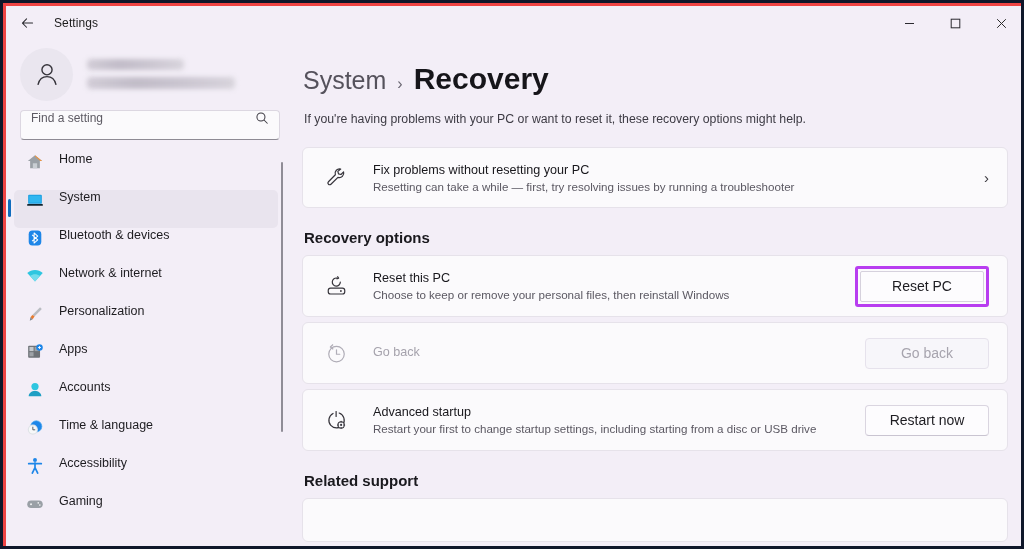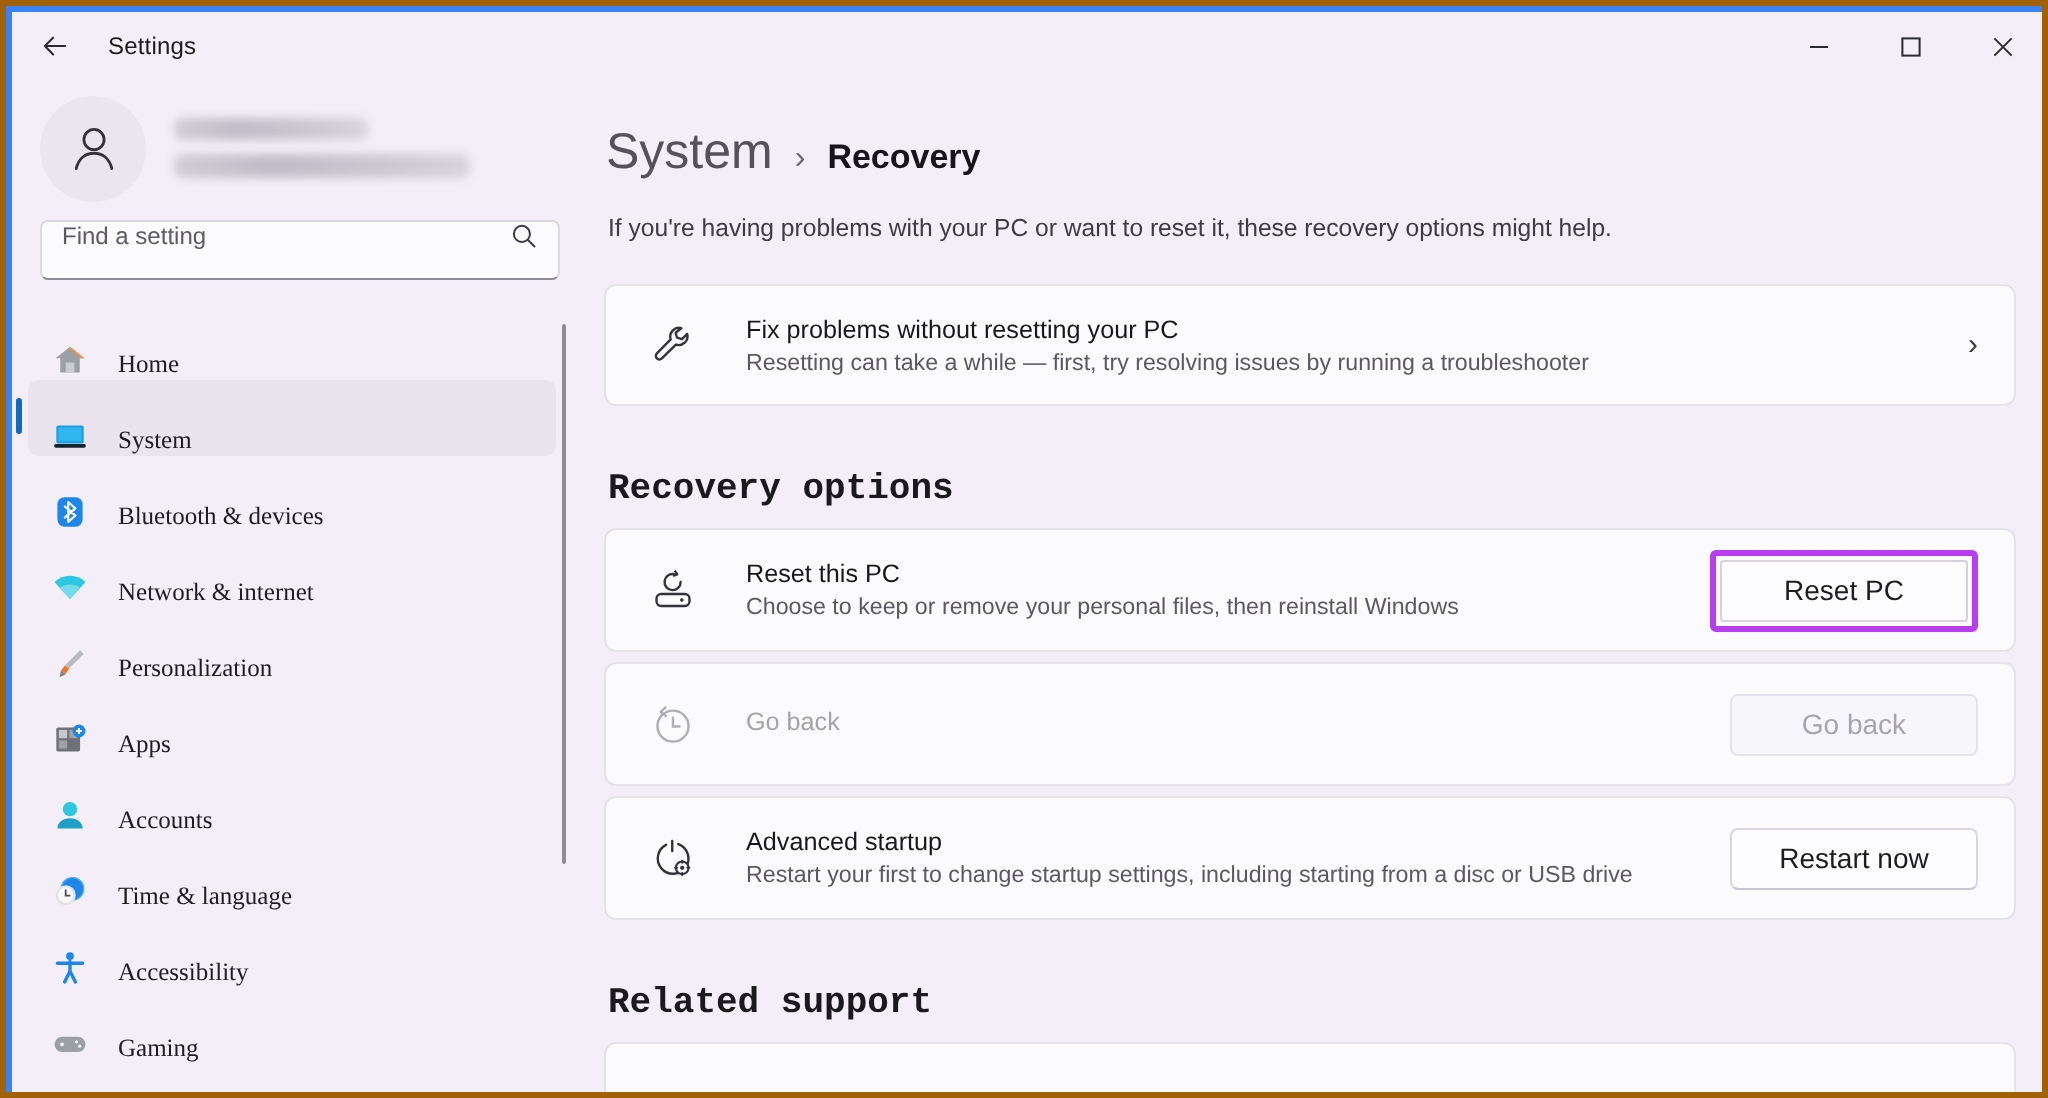--- a/index.html
+++ b/index.html
@@ -12,8 +12,8 @@
   
   #frame {
     position: absolute; inset: 0;
-    border: 3px solid #a16207;
-    background: #3b82f6;
+    border: 3px solid #0f172a;
+    background: #ef4444;
     overflow: hidden;
   }
   #window {

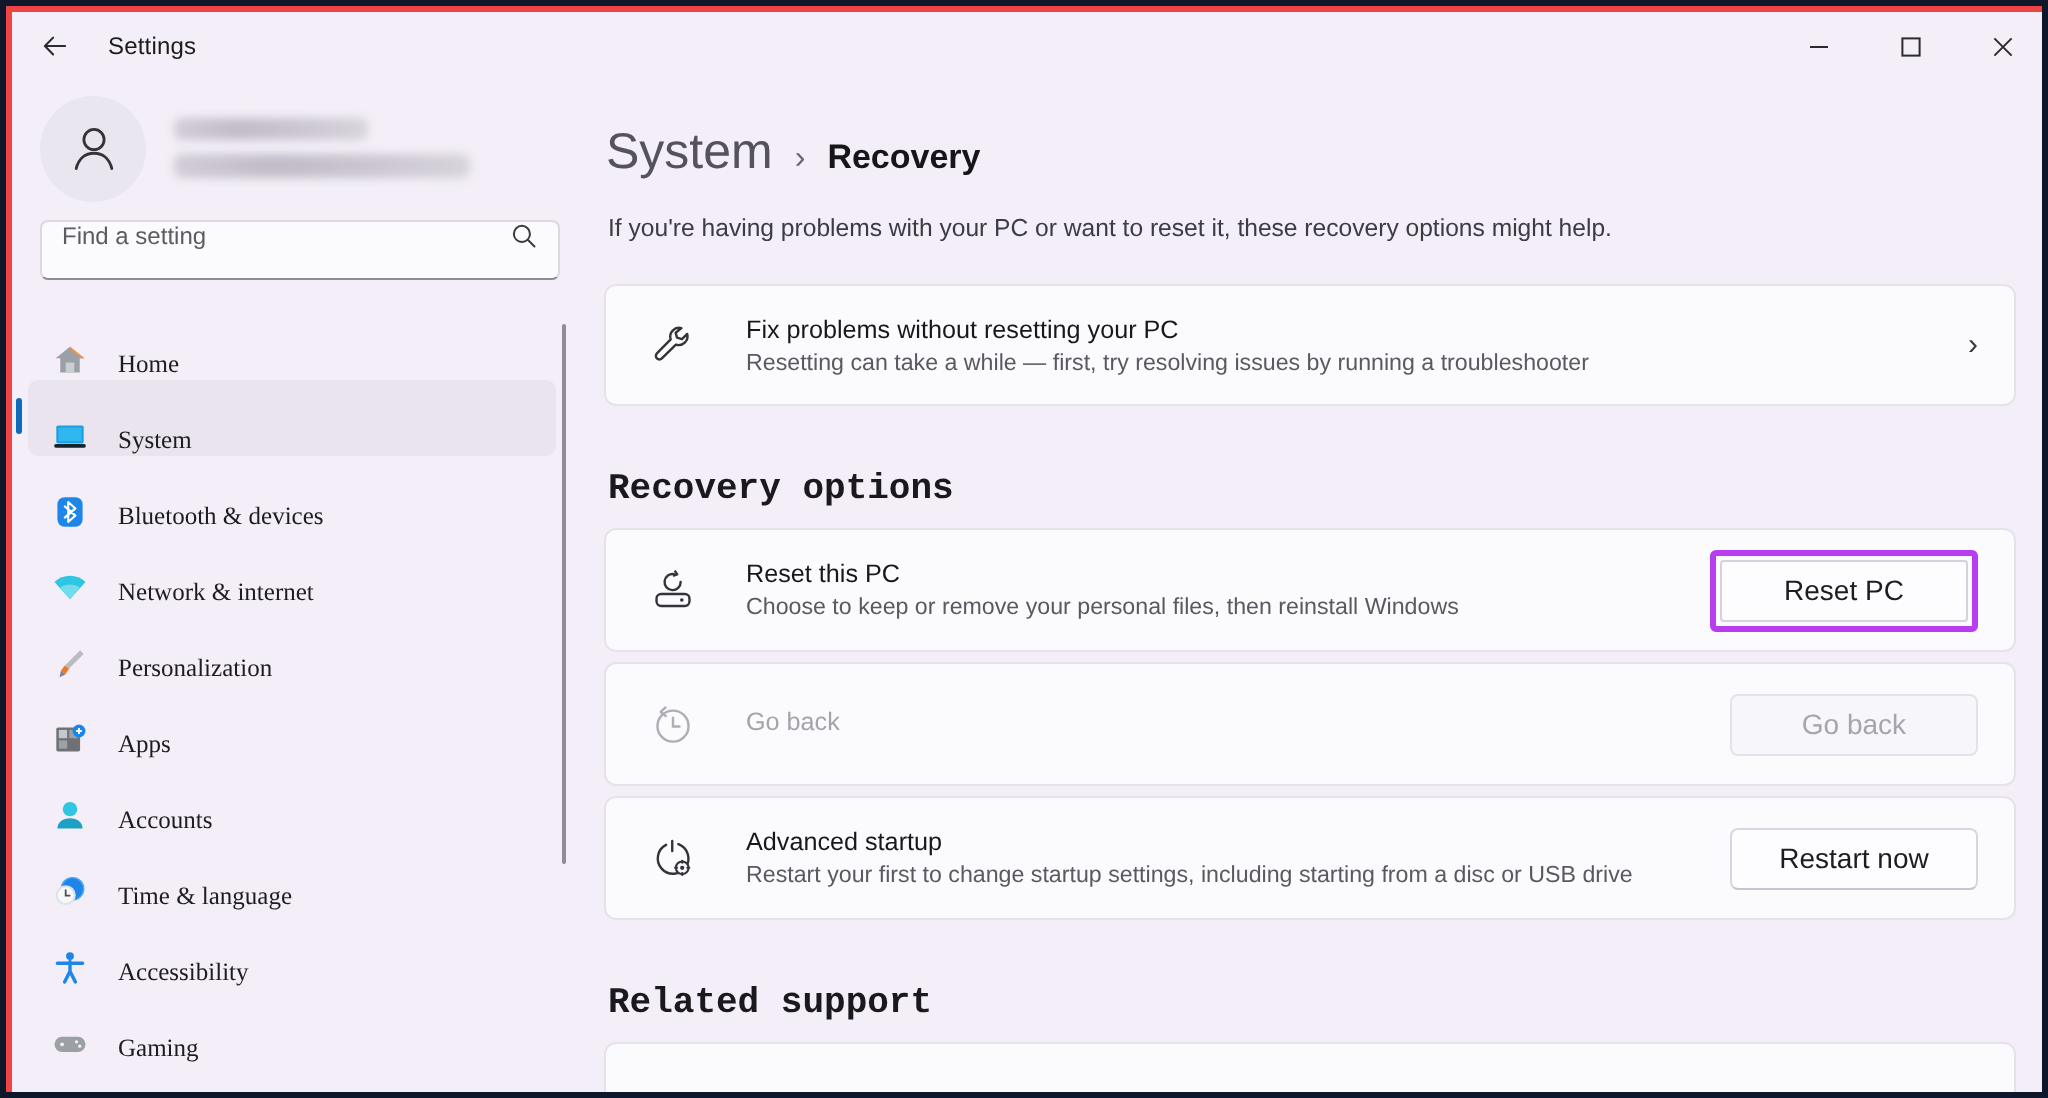--- a/index.html
+++ b/index.html
@@ -186,7 +186,7 @@
   }
   .bc-sep { font-size: 16px; color: #6a6772; }
   .bc-current {
-    font-size: 17px;
+    font-size: 30px;
     font-weight: bold;
     color: #16151a;
   }

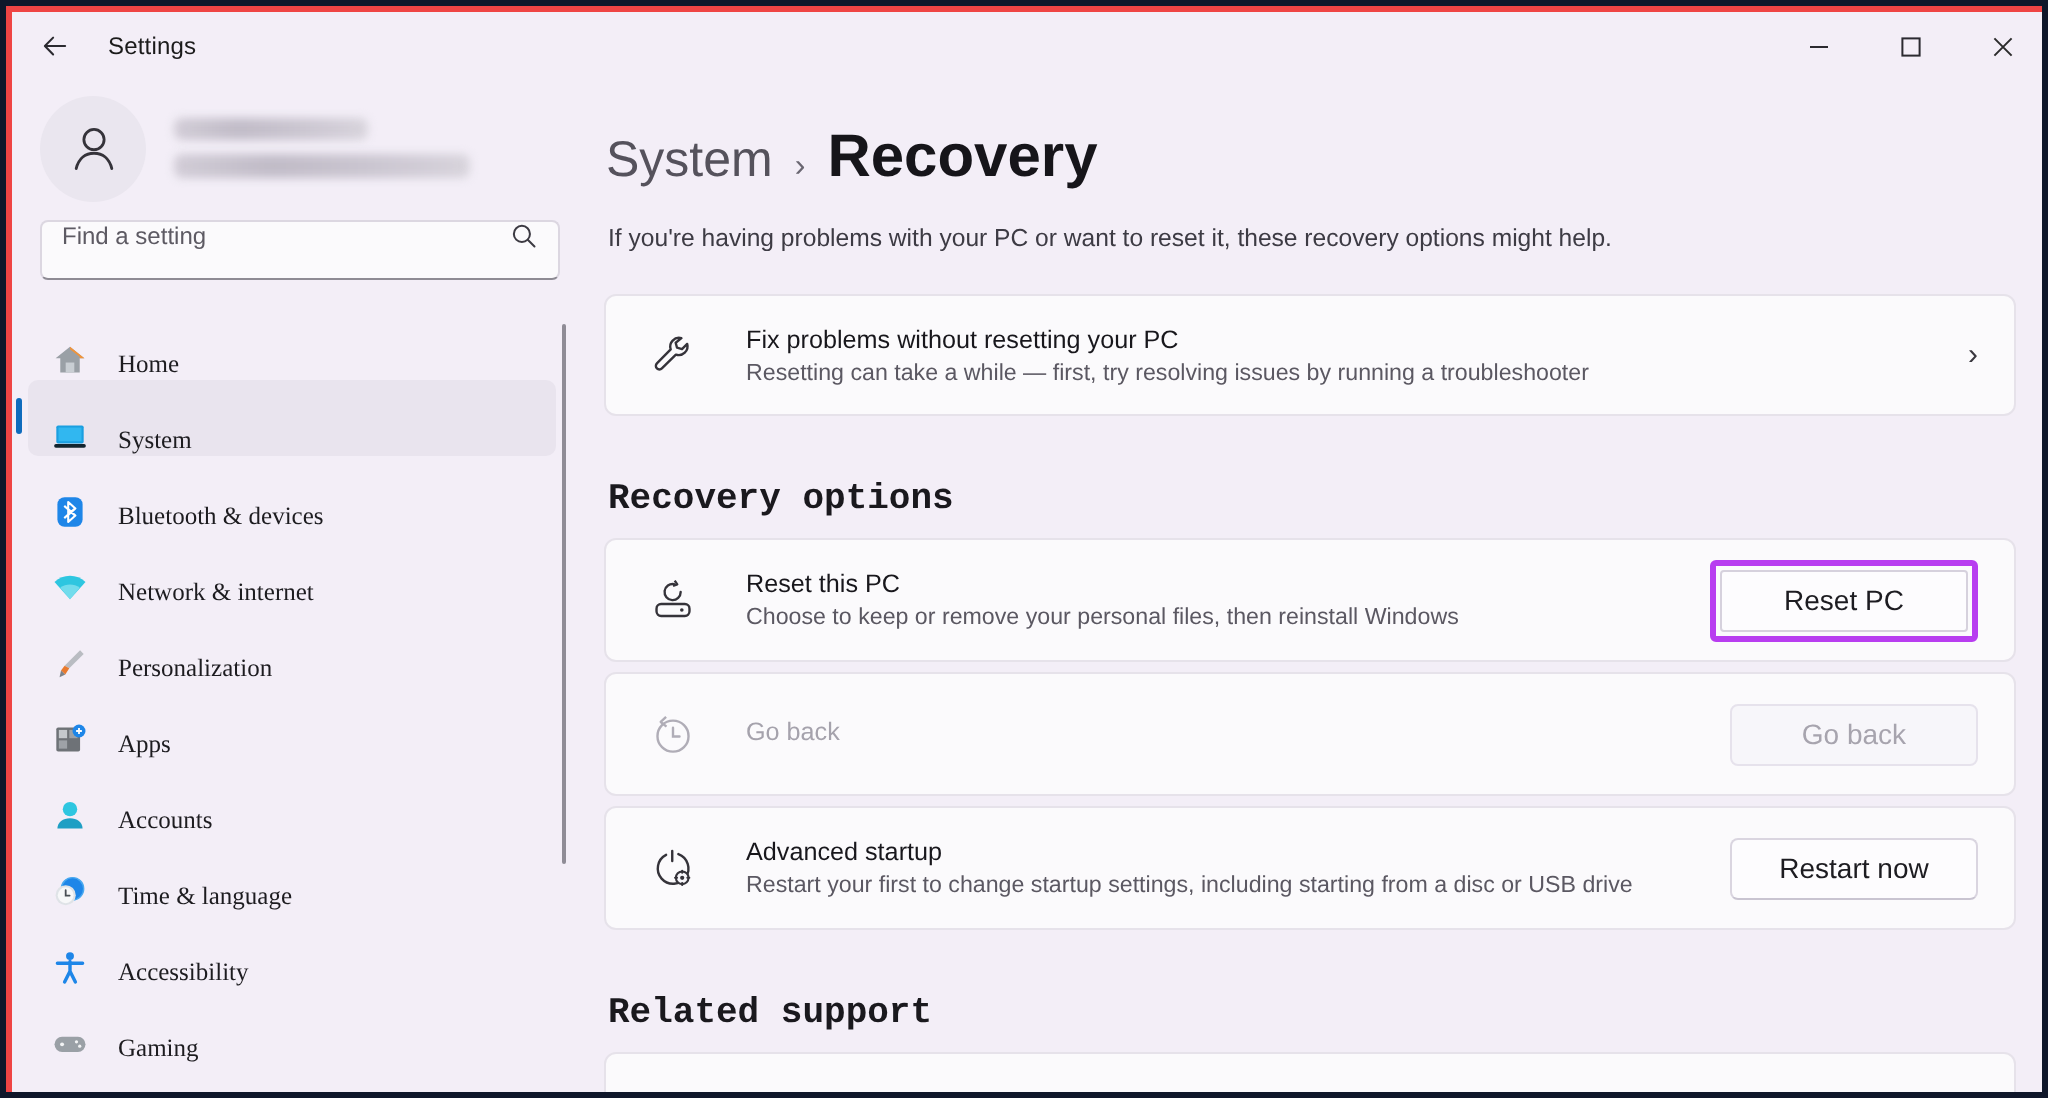--- a/index.html
+++ b/index.html
@@ -128,13 +128,12 @@
   .navitem {
     height: 38px;
     display: flex;
-    align-items: flex-end;
+    align-items: flex-start;
     border-radius: 5px;
     padding-left: 10px;
     position: relative;
     cursor: pointer;
     margin-bottom: 0px;
-    font-family: Liberation Serif, serif;
   }
   .navitem.selected { background: #e9e4ee; }
   .navitem.selected::before {

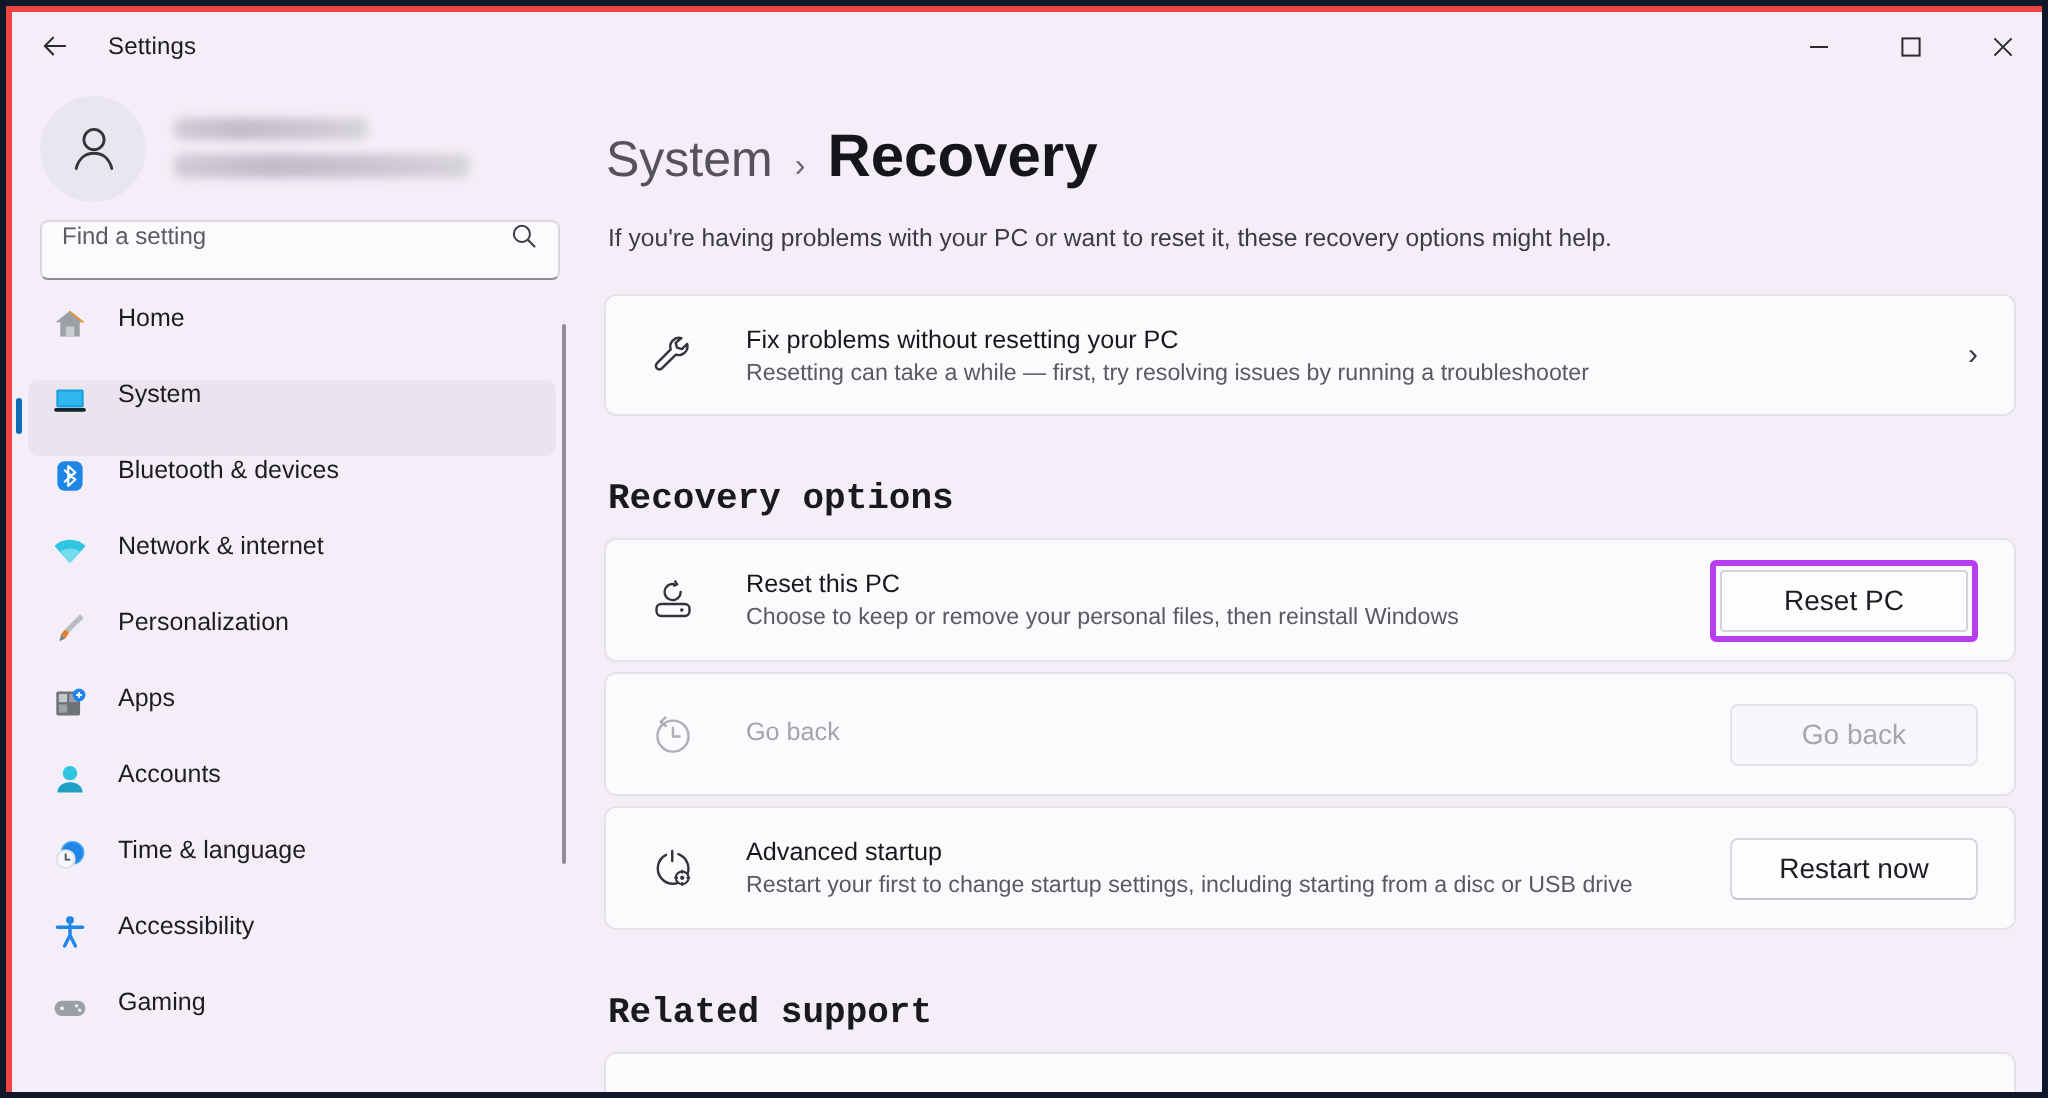--- a/index.html
+++ b/index.html
@@ -196,11 +196,10 @@
     padding-left: 2px;
   }
   .section-title {
-    font-size: 18px;
+    font-size: 15px;
     font-weight: bold;
     color: #1a191e;
-    margin: 32px 0 9px 2px;
-    font-family: Liberation Mono, monospace;
+    margin: 21px 0 9px 2px;
   }
   .card {
     background: #fbfafc;

